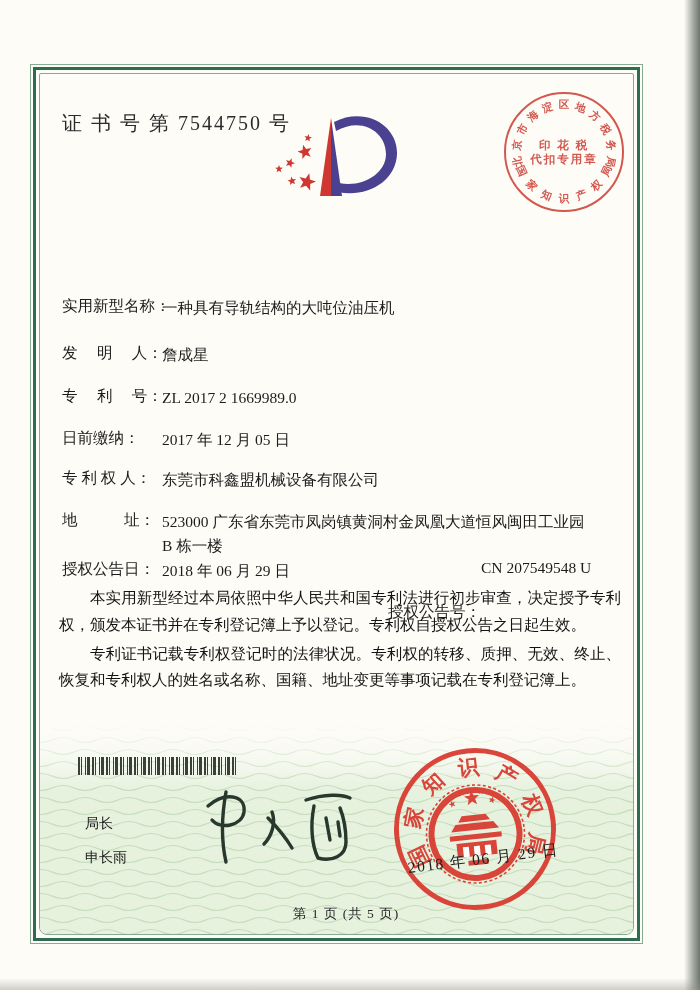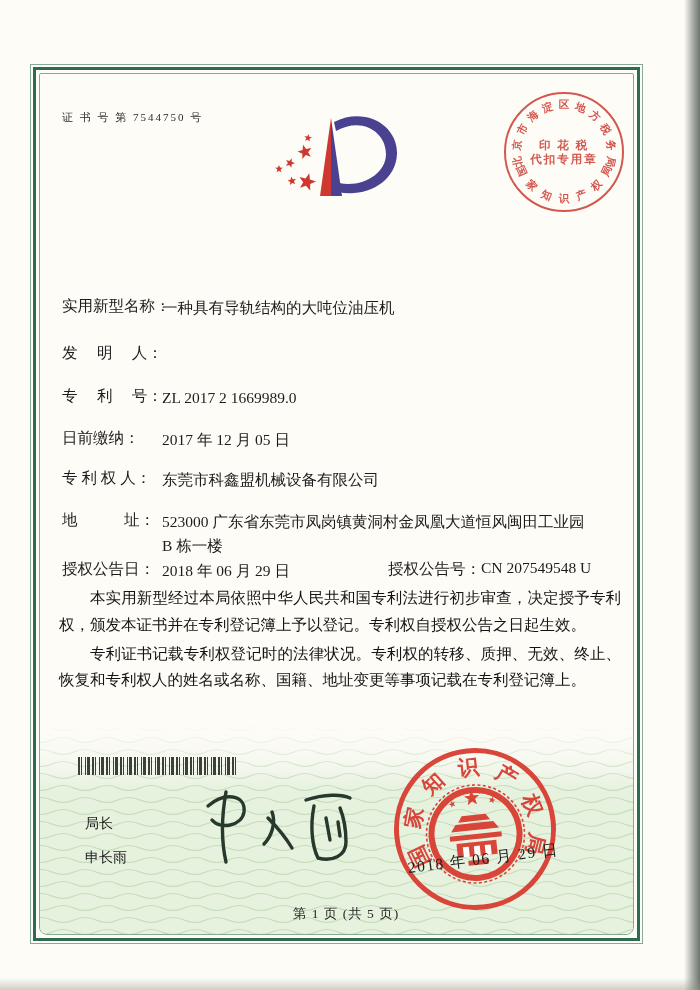--- a/index.html
+++ b/index.html
@@ -25,7 +25,7 @@
     mask-image:linear-gradient(180deg,transparent 0,#000 60px);}
   .waves-wrap svg{position:absolute;left:0;top:0;}
 
-  .cert-no{position:absolute;left:62px;top:110px;font-size:11px;color:#2b2b2b;letter-spacing:2px;}
+  .cert-no{position:absolute;left:62px;top:110px;font-size:20px;color:#2b2b2b;letter-spacing:2px;}
   .title{position:absolute;left:62px;right:70px;top:214px;text-align:center;
     font-size:35px;font-weight:bold;color:#111;letter-spacing:9px;}
   .logo{position:absolute;left:262px;top:108px;width:180px;height:100px;}

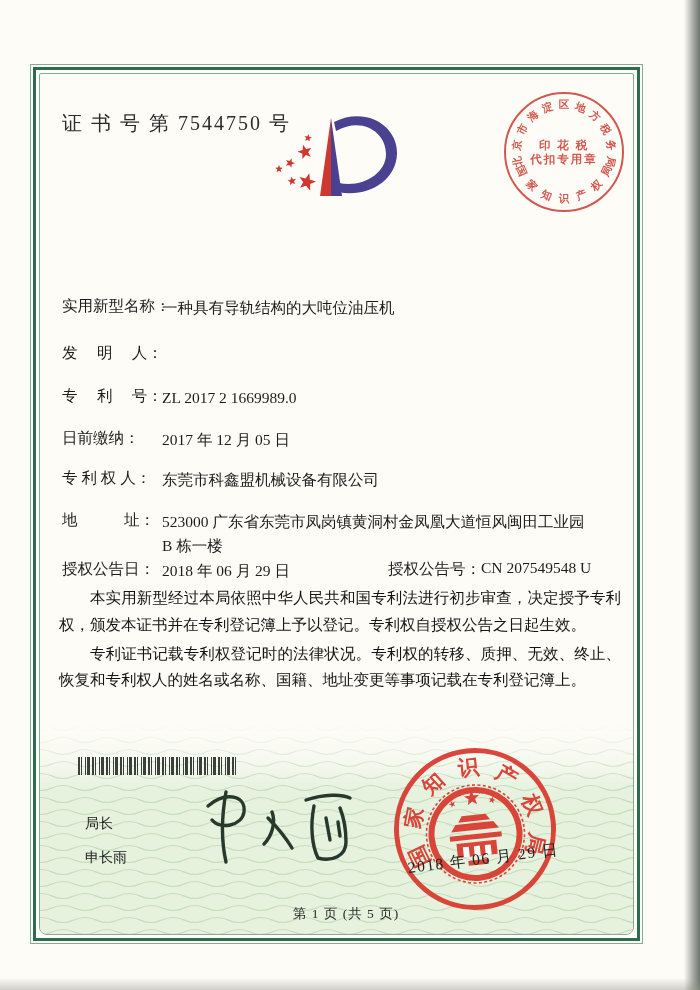--- a/index.html
+++ b/index.html
@@ -186,6 +186,7 @@
   </div>
   <div class="frow" style="top:343px">
     <span class="lbl">发　 明　 人：</span>
+    <span class="val">詹成星</span>
   </div>
   <div class="frow" style="top:386px">
     <span class="lbl">专　 利　 号：</span>

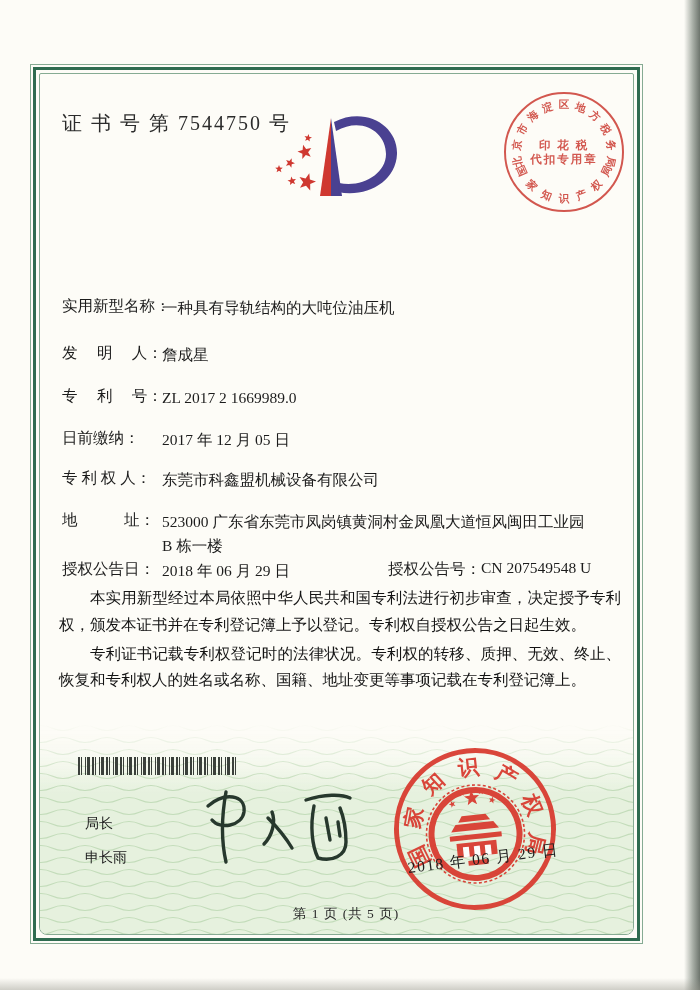--- a/index.html
+++ b/index.html
@@ -36,7 +36,7 @@
   .frow .lbl{display:inline-block;width:100px;white-space:pre;flex:0 0 100px;}
   .frow .val{display:inline-block;width:440px;line-height:24px;}
   .frow-grant{position:absolute;left:388px;font-size:15.5px;color:#1c1c1c;display:flex;}
-  .frow-grant .lbl{display:inline-block;white-space:pre;}
+  .frow-grant .lbl{display:inline-block;white-space:pre;margin-top:43px;}
 
   .paras{position:absolute;left:57px;top:583px;width:566px;font-size:15.5px;
     line-height:26.8px;color:#141414;text-align:justify;}

